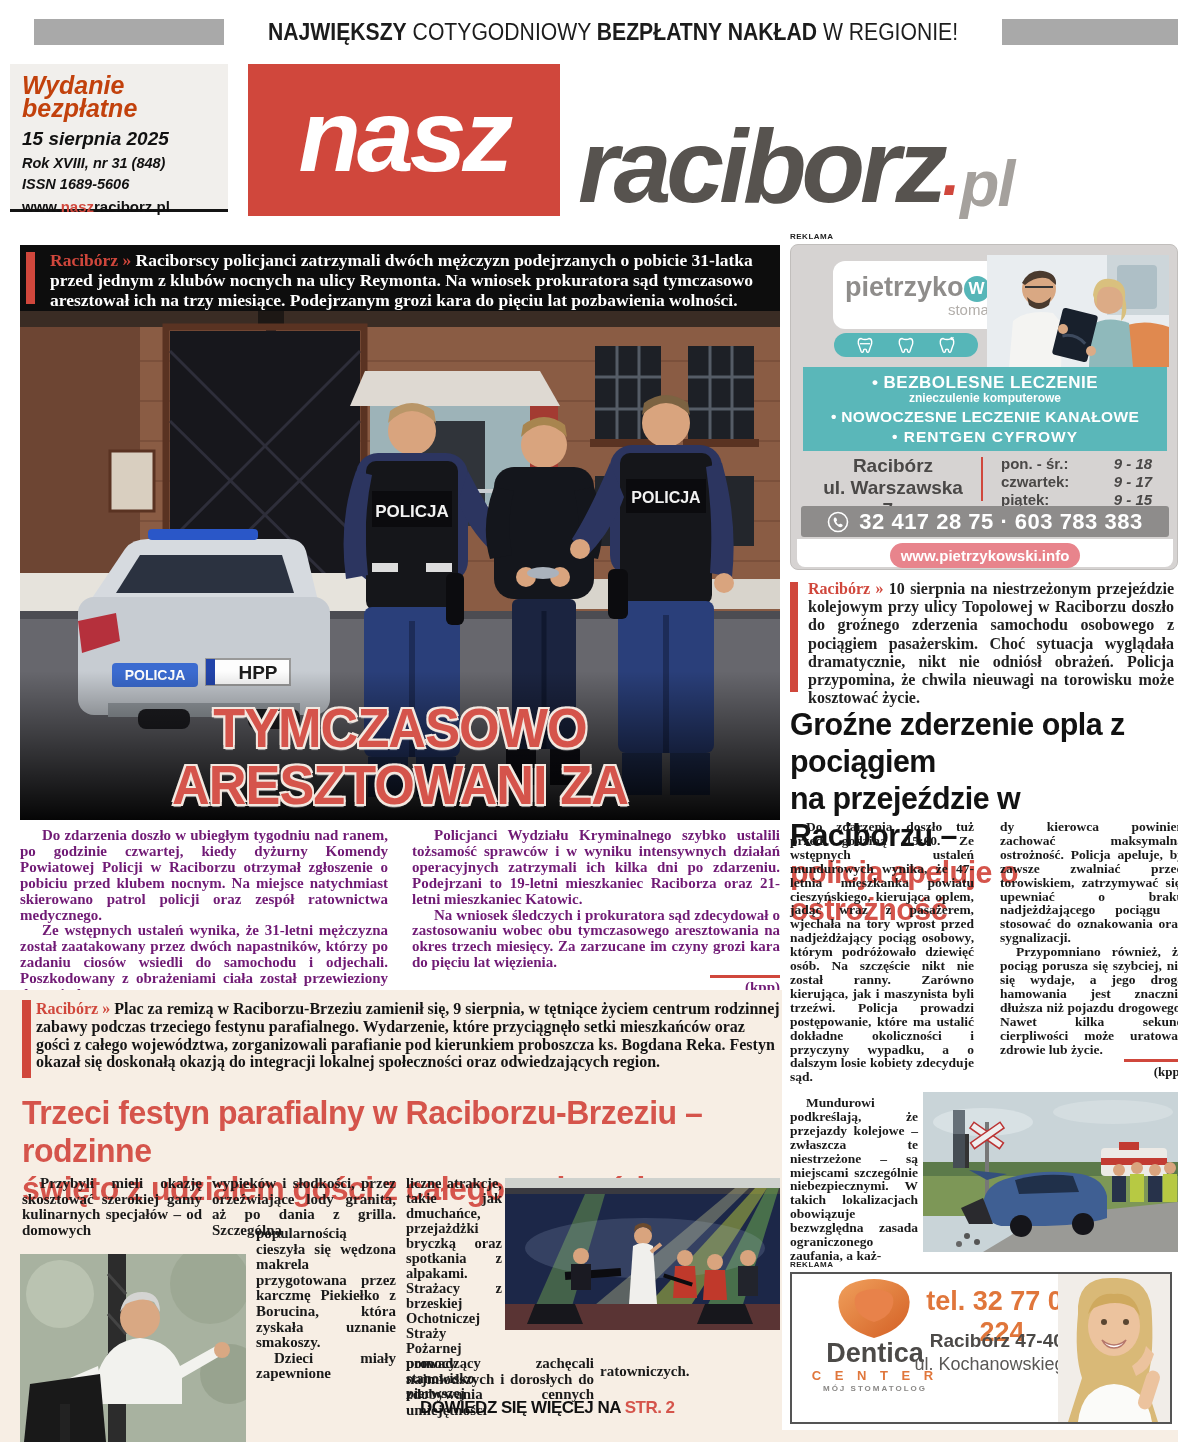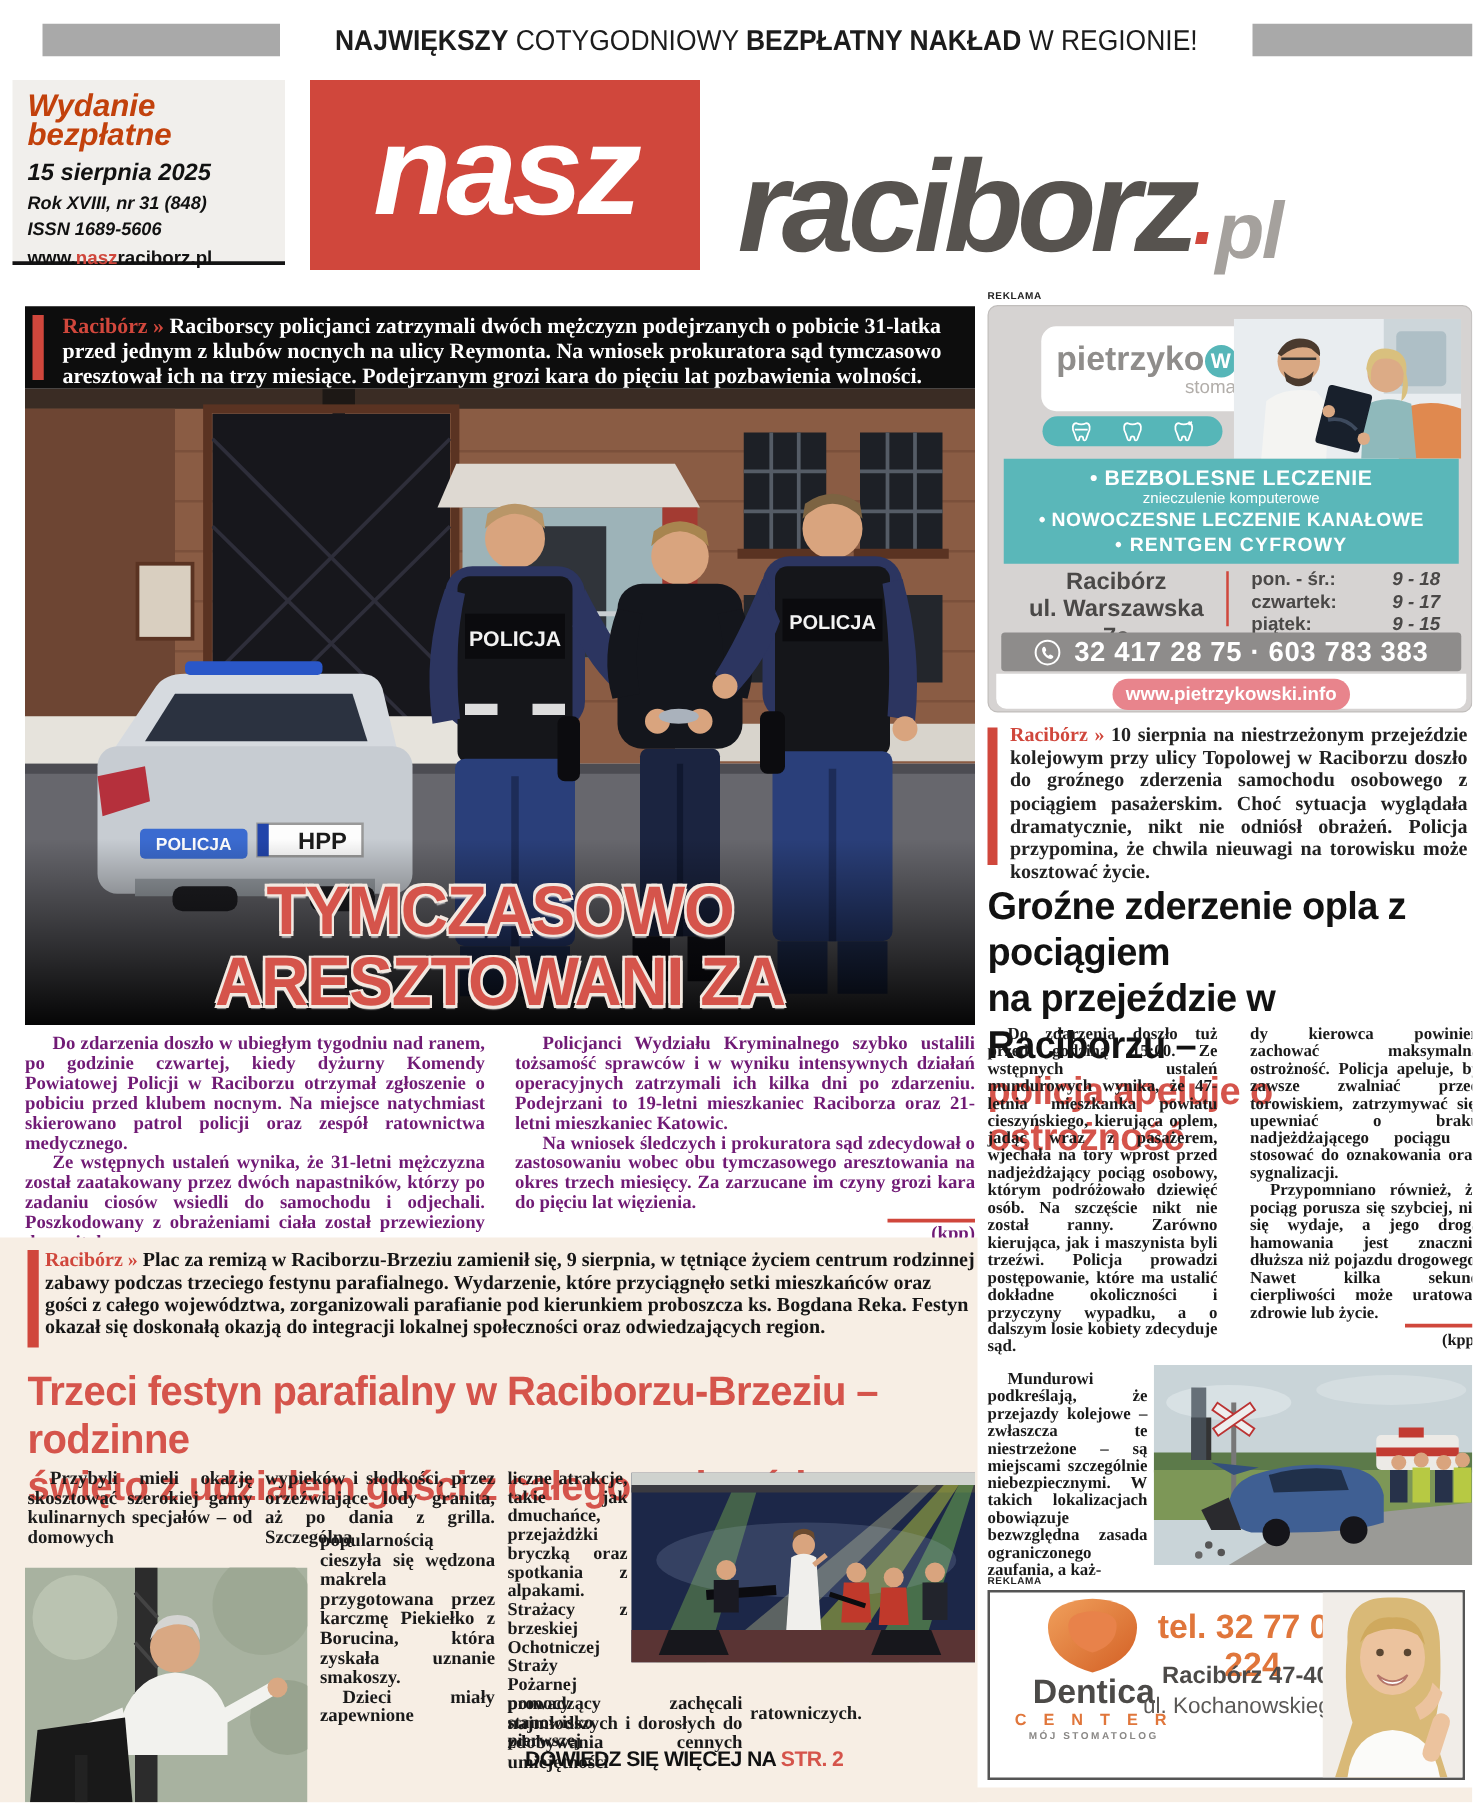--- a/index.html
+++ b/index.html
@@ -29,7 +29,7 @@
   .logo-red span{color:#fff;font-size:102px;font-weight:bold;font-style:italic;letter-spacing:-4px;
                  line-height:1;transform:translateY(-4px);}
   .logo-right{left:578px;top:64px;width:600px;height:152px;display:flex;align-items:flex-end;padding-bottom:6px;box-sizing:border-box;}
-  .logo-right .main{color:#57534f;font-size:104px;font-weight:bold;font-style:italic;letter-spacing:-5px;line-height:.85;margin-left:12px;}
+  .logo-right .main{color:#57534f;font-size:104px;font-weight:bold;font-style:italic;letter-spacing:-5px;line-height:.85;}
   .logo-right .dot{color:#d0473c;font-size:64px;font-weight:bold;font-style:italic;}
   .logo-right .tld{color:#a5a19d;font-size:64px;font-weight:bold;font-style:italic;letter-spacing:-2px;line-height:.8;}
 

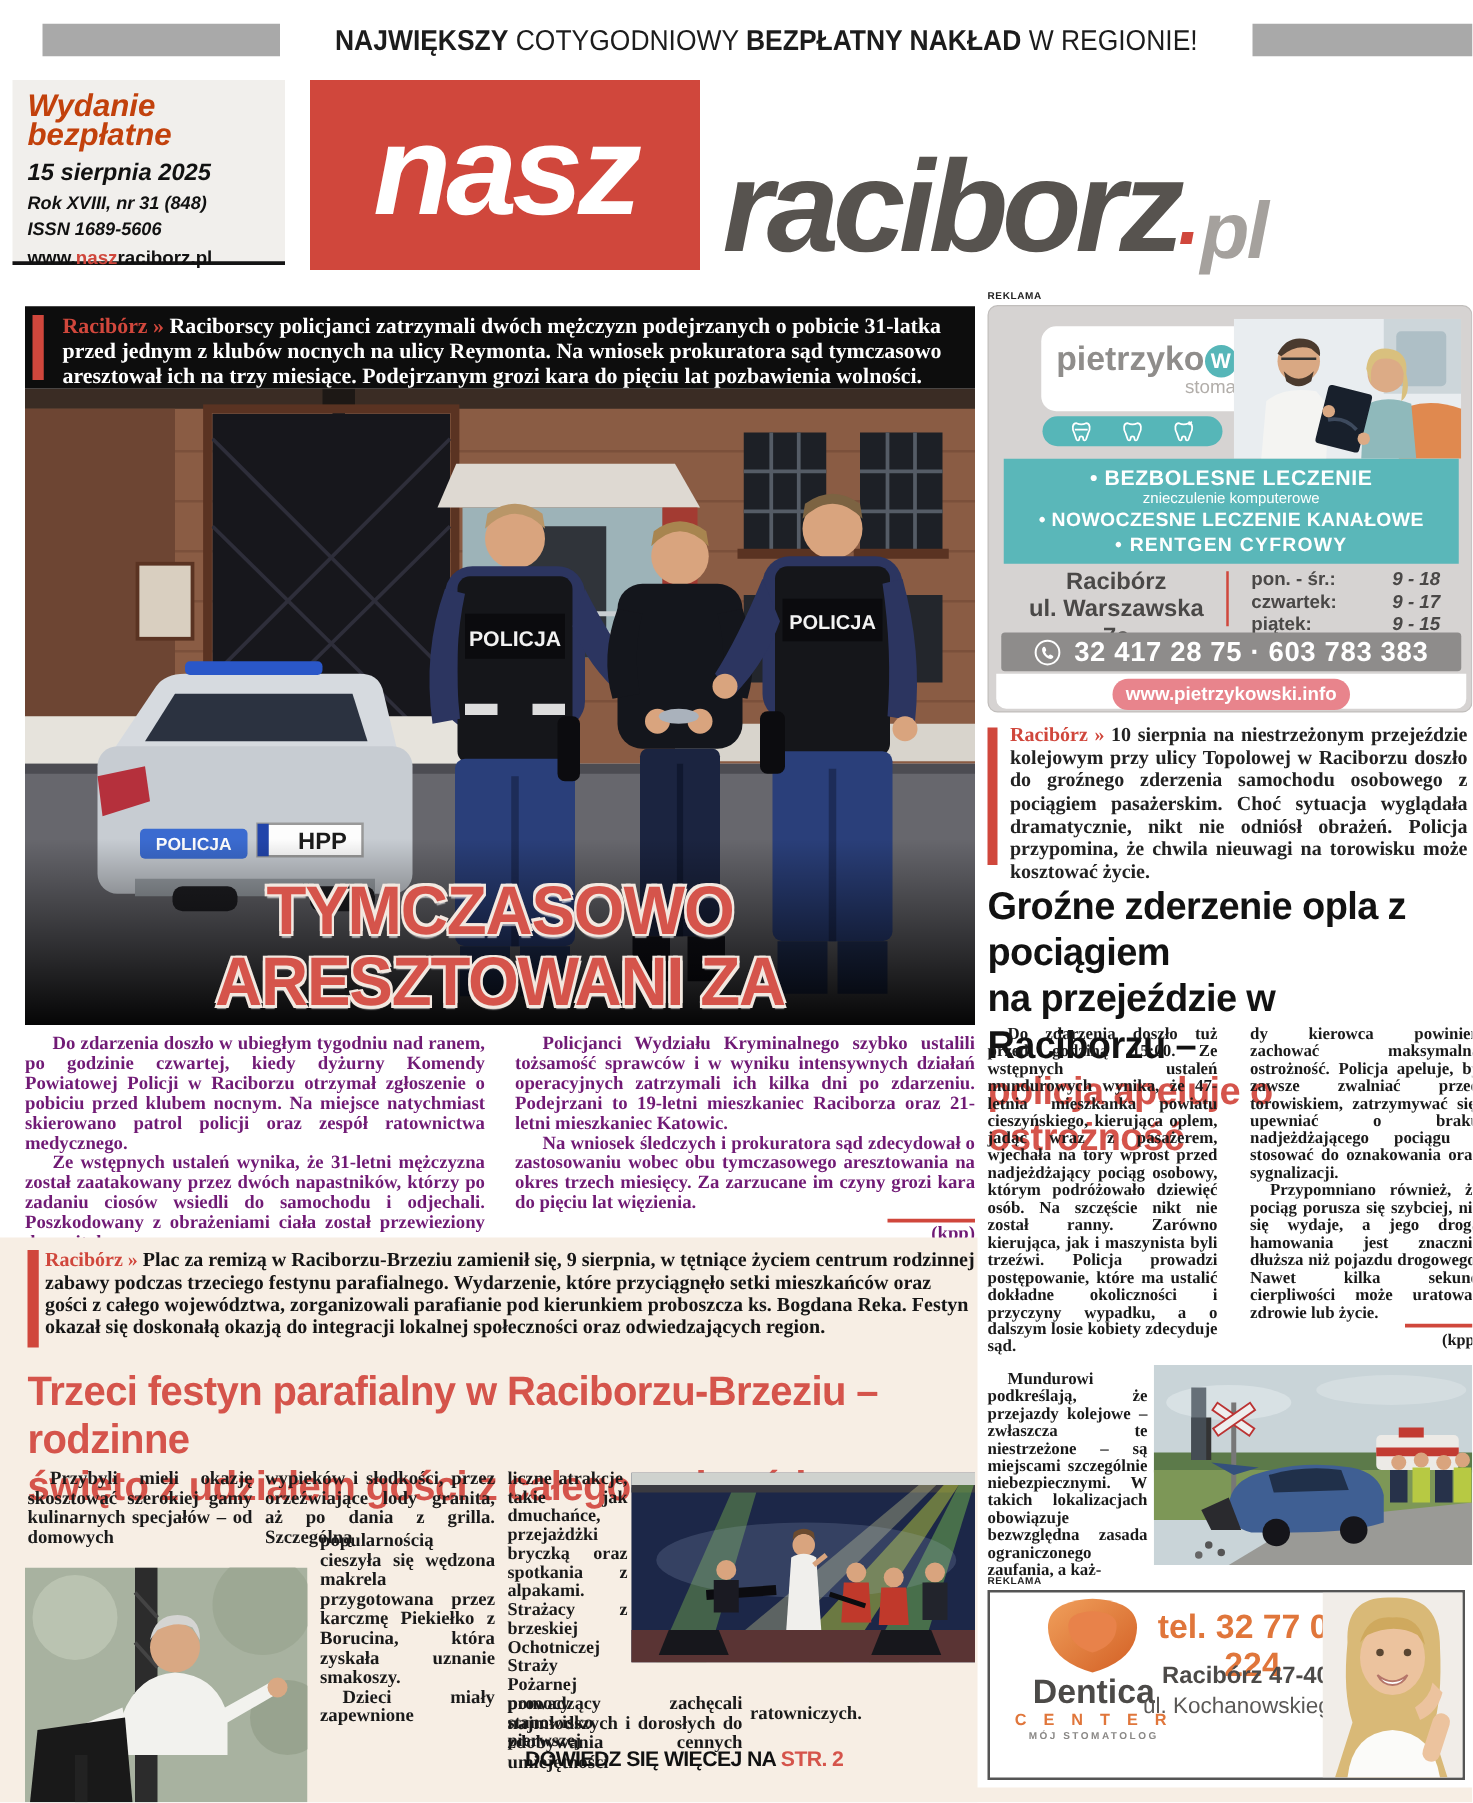--- a/index.html
+++ b/index.html
@@ -80,7 +80,7 @@
   .tealband{position:absolute;left:12px;top:122px;width:364px;height:84px;background:#5ab7b9;color:#fff;
             text-align:center;font-weight:800;display:flex;flex-direction:column;justify-content:center;}
   .tealband .s1{font-size:17px;letter-spacing:.5px;}
-  .tealband .s1s{font-size:12px;font-weight:normal;margin-top:-2px;}
+  .tealband .s1s{font-size:12px;font-weight:bold;margin-top:-2px;}
   .tealband .s2{font-size:15.5px;margin-top:3px;letter-spacing:.3px;}
   .tealband .s3{font-size:15.5px;margin-top:2px;letter-spacing:1px;}
   .adr{position:absolute;left:22px;top:210px;width:160px;text-align:center;color:#4a4847;}

